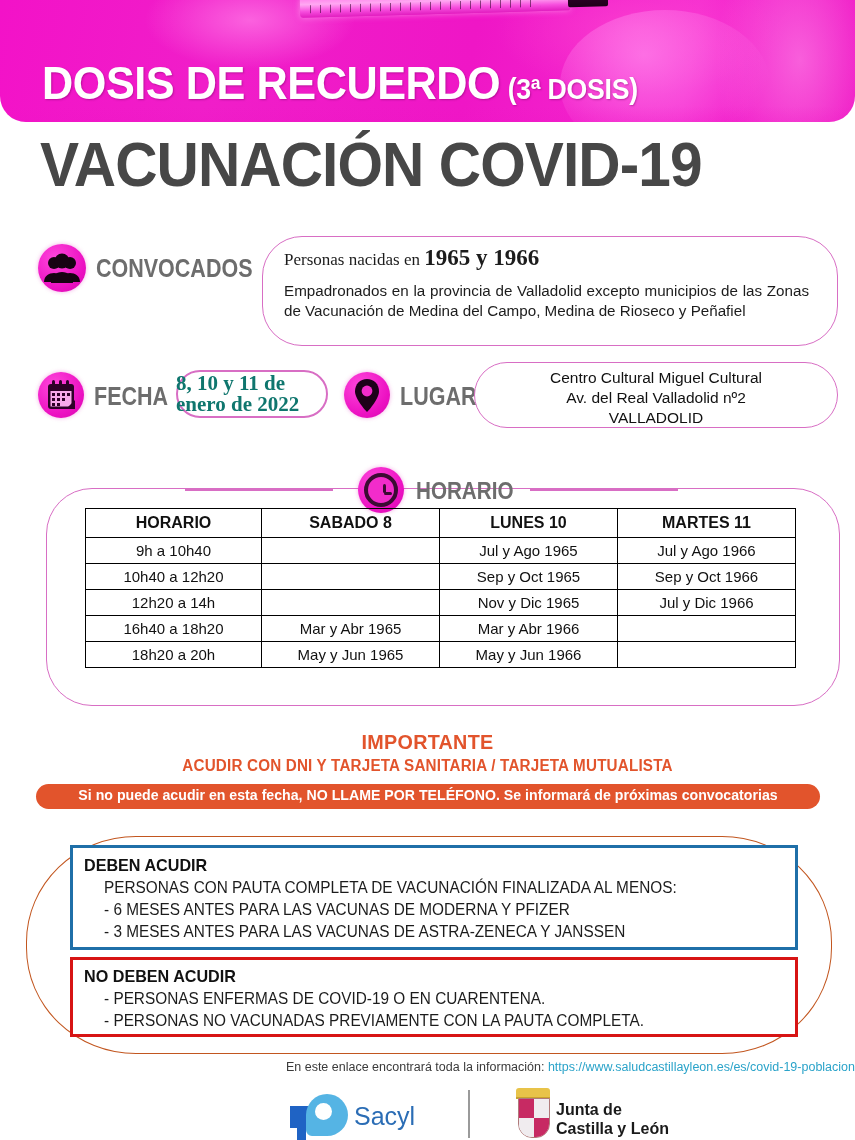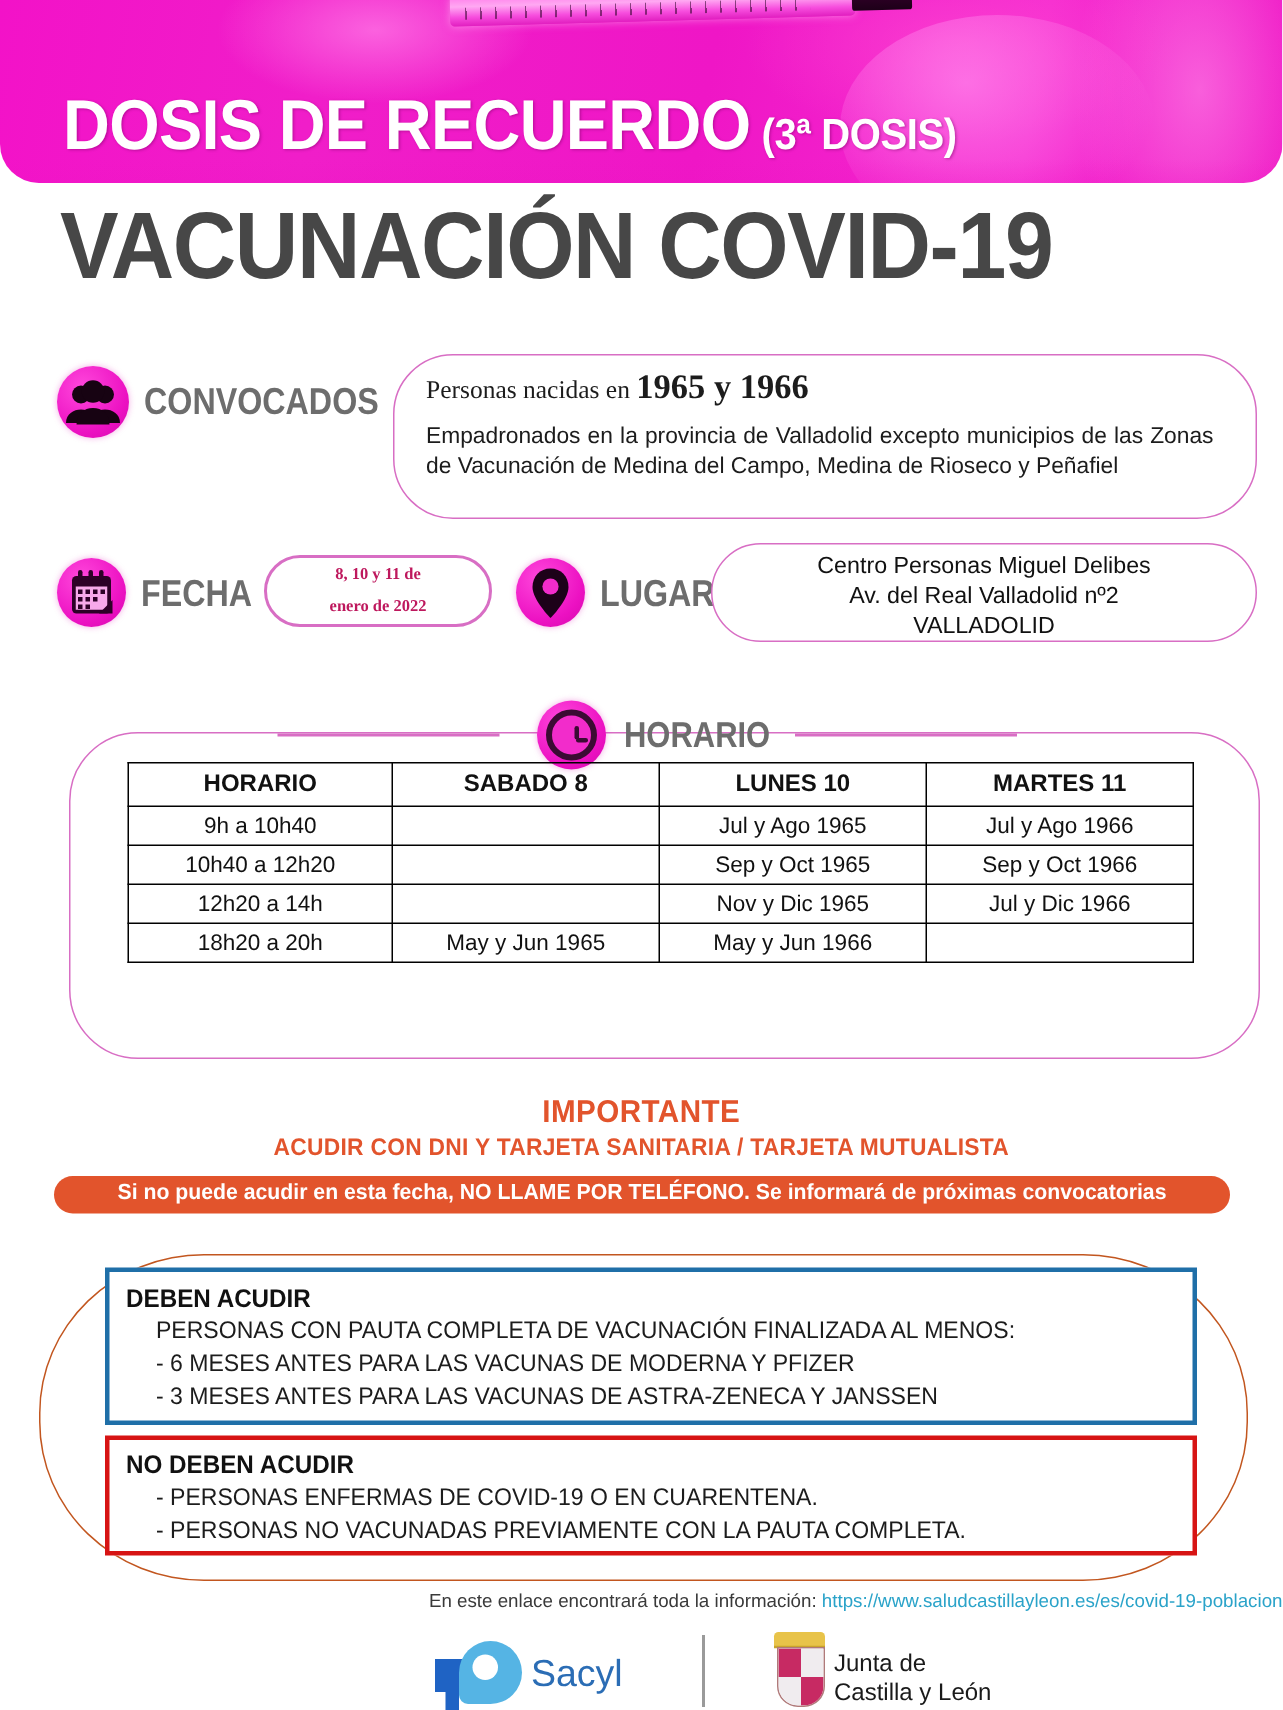--- a/index.html
+++ b/index.html
@@ -112,8 +112,8 @@
   #fecha-bubble{left:176px;top:370px;width:152px;height:48px;border-radius:24px;border-width:2px;}
   .fecha-text{
     position:absolute;left:176px;top:373px;width:152px;
-    text-align:center;font-family:"Liberation Serif", serif;
-    font-weight:bold;font-size:11px;line-height:21px;color:#be185d;
+    font-family:"Liberation Serif", serif;
+    font-weight:bold;font-size:21px;line-height:21px;color:#0f766e;
   }
 
   

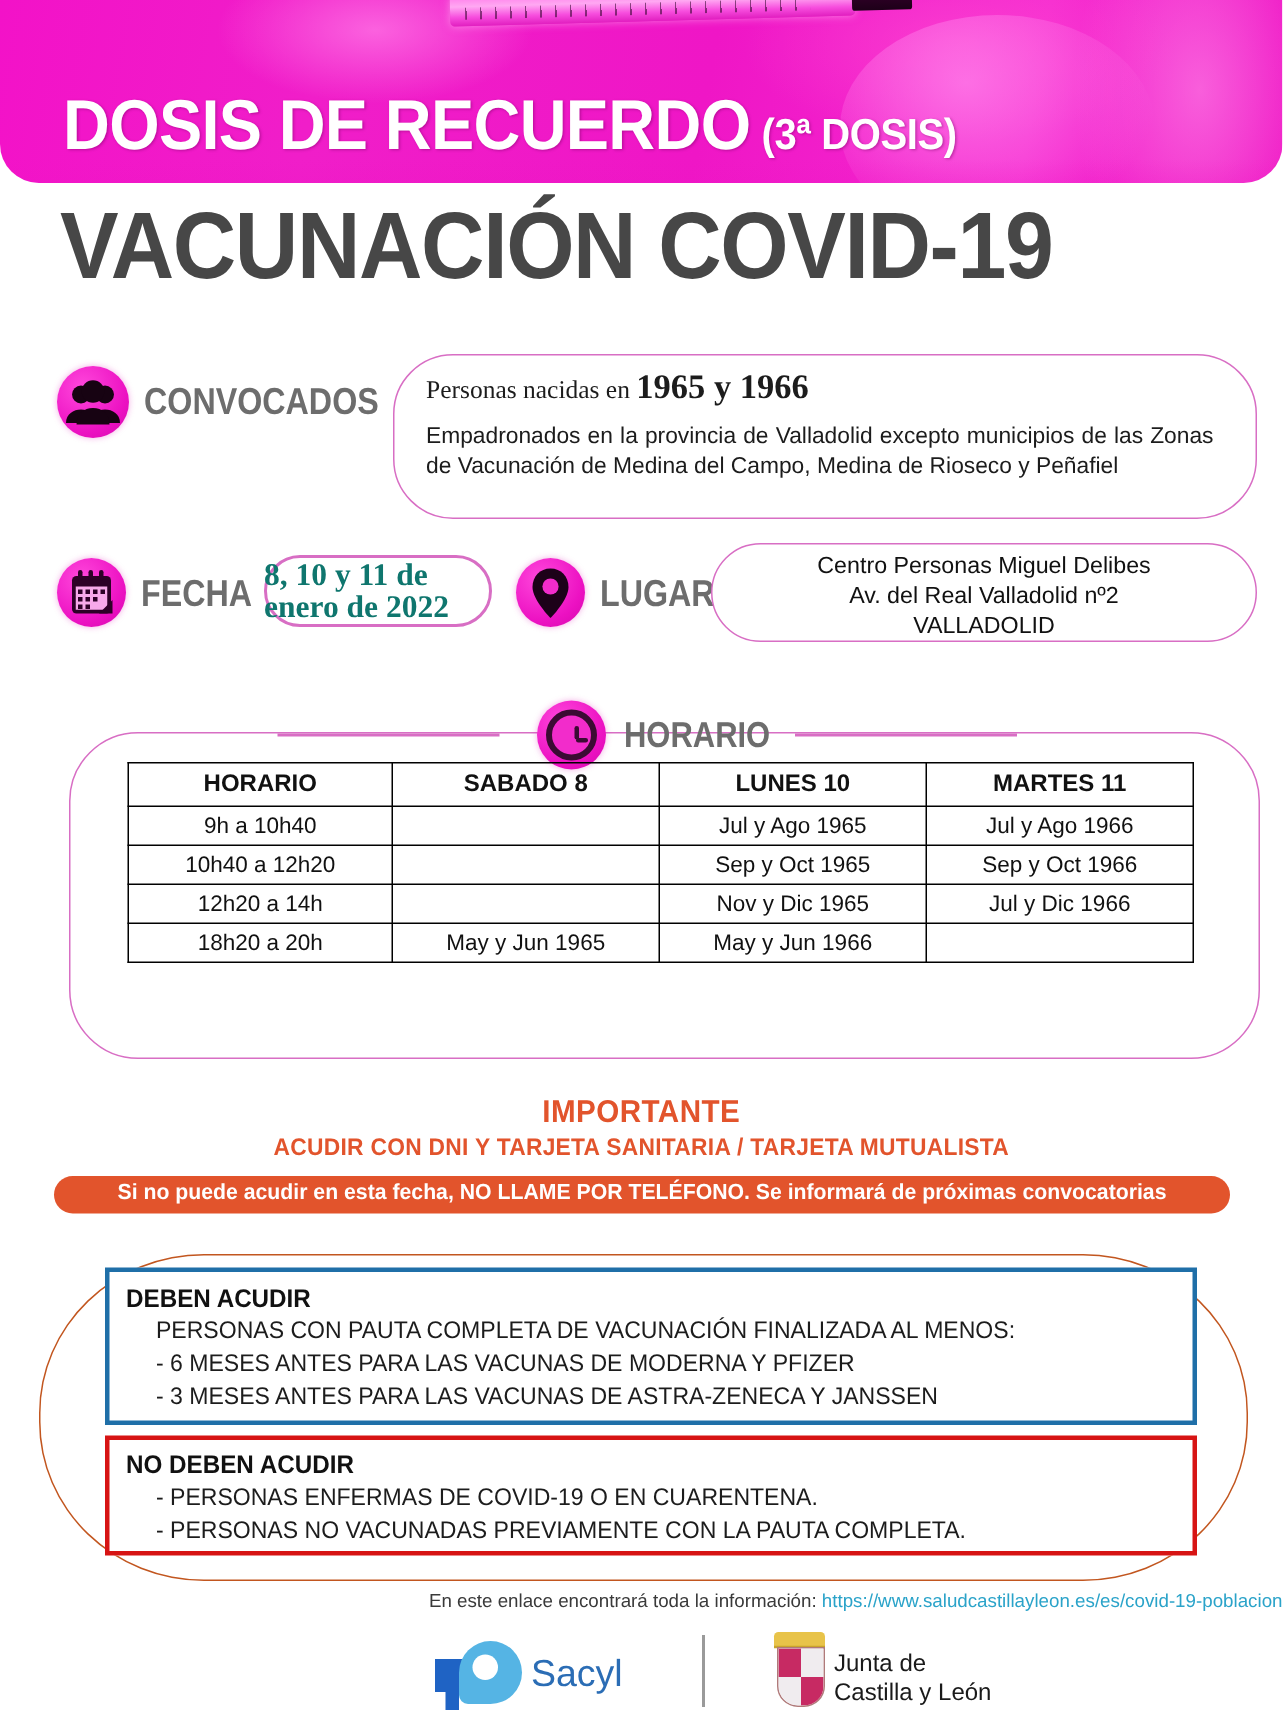--- a/index.html
+++ b/index.html
@@ -317,7 +317,7 @@
   <div class="sec-label" id="lugar-label">LUGAR</div>
   <div class="bubble" id="lugar-bubble"></div>
   <div class="lugar-text">
-    <div>Centro Personas Miguel Delibes</div>
+    <div>Centro Cultural Miguel Cultural</div>
     <div>Av. del Real Valladolid nº2</div>
     <div>VALLADOLID</div>
   </div>

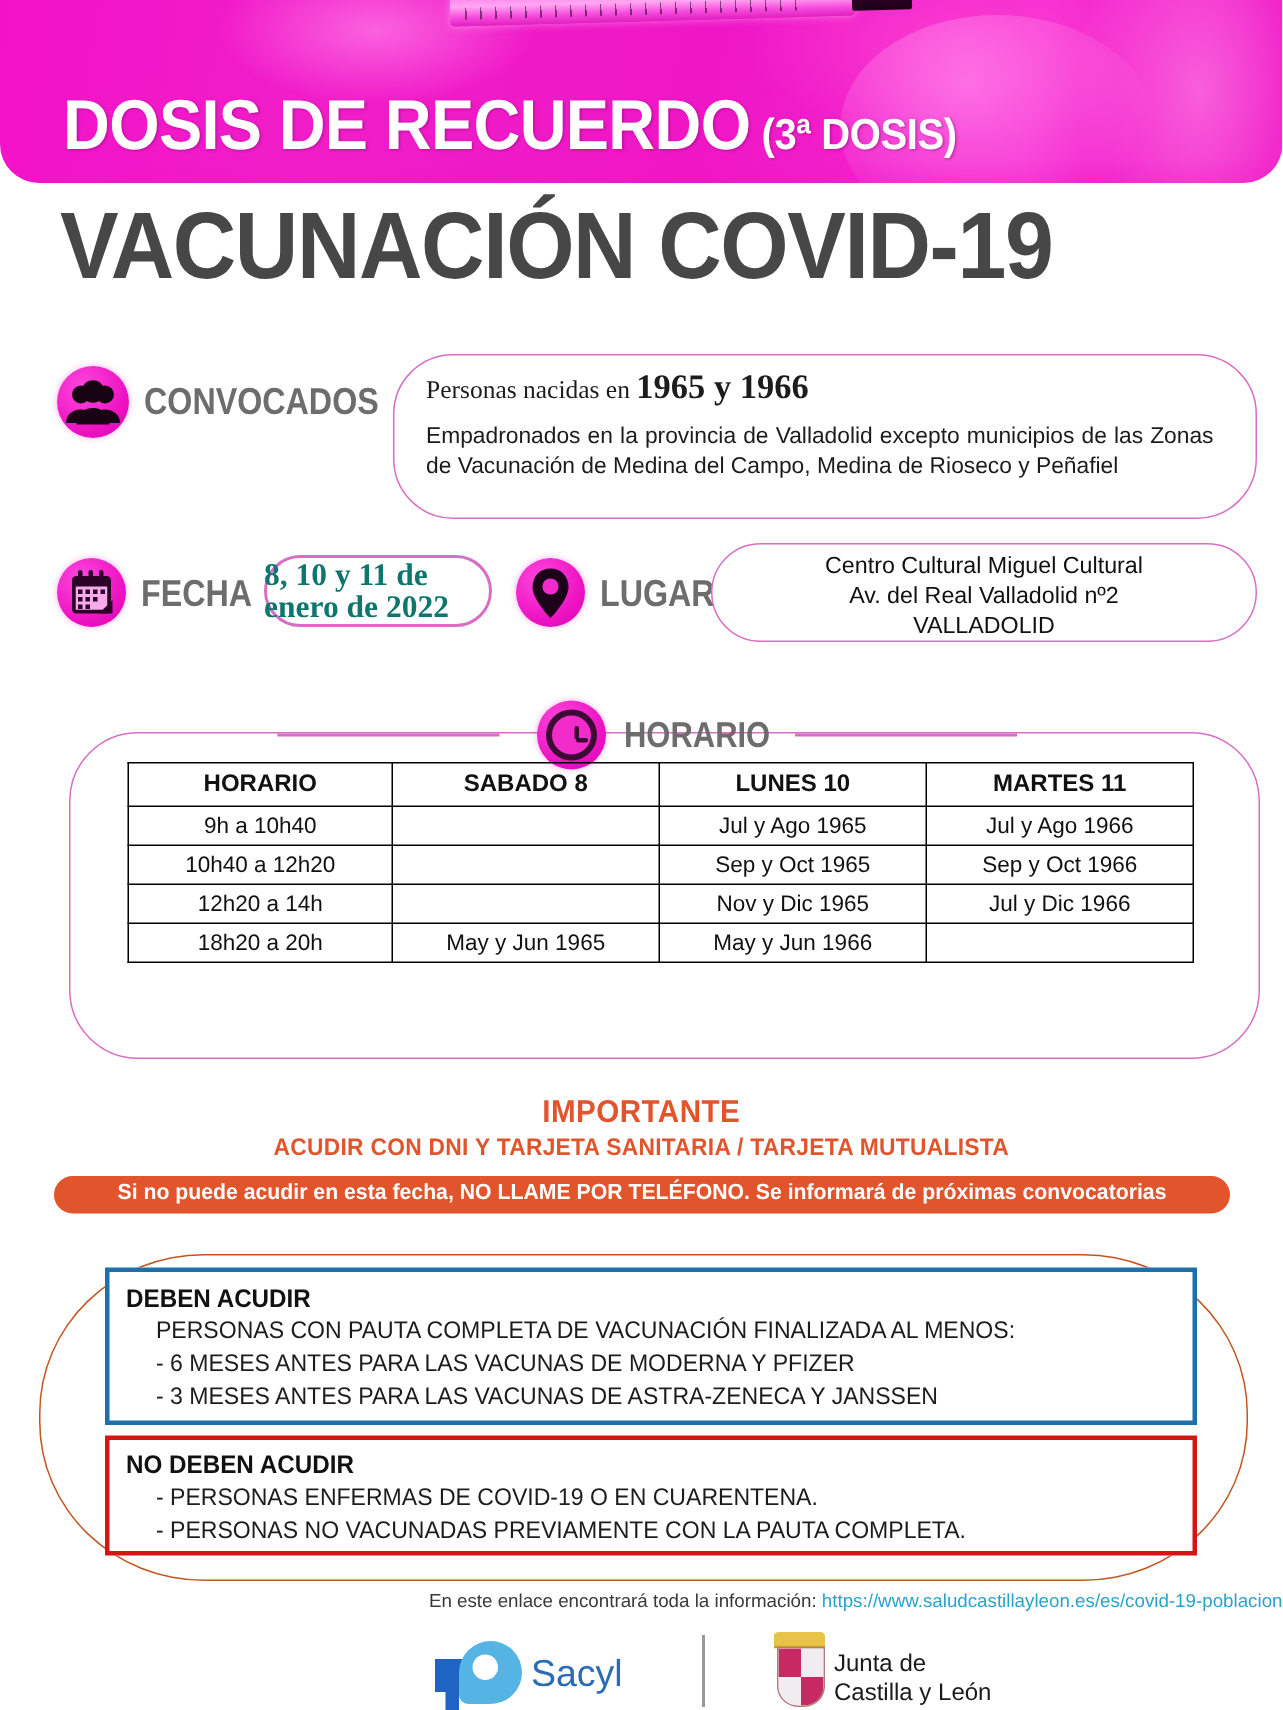--- a/index.html
+++ b/index.html
@@ -368,6 +368,12 @@
           <td>Jul y Dic 1966</td>
         </tr>
         <tr>
+          <td>16h40 a 18h20</td>
+          <td>Mar y Abr 1965</td>
+          <td>Mar y Abr 1966</td>
+          <td></td>
+        </tr>
+        <tr>
           <td>18h20 a 20h</td>
           <td>May y Jun 1965</td>
           <td>May y Jun 1966</td>

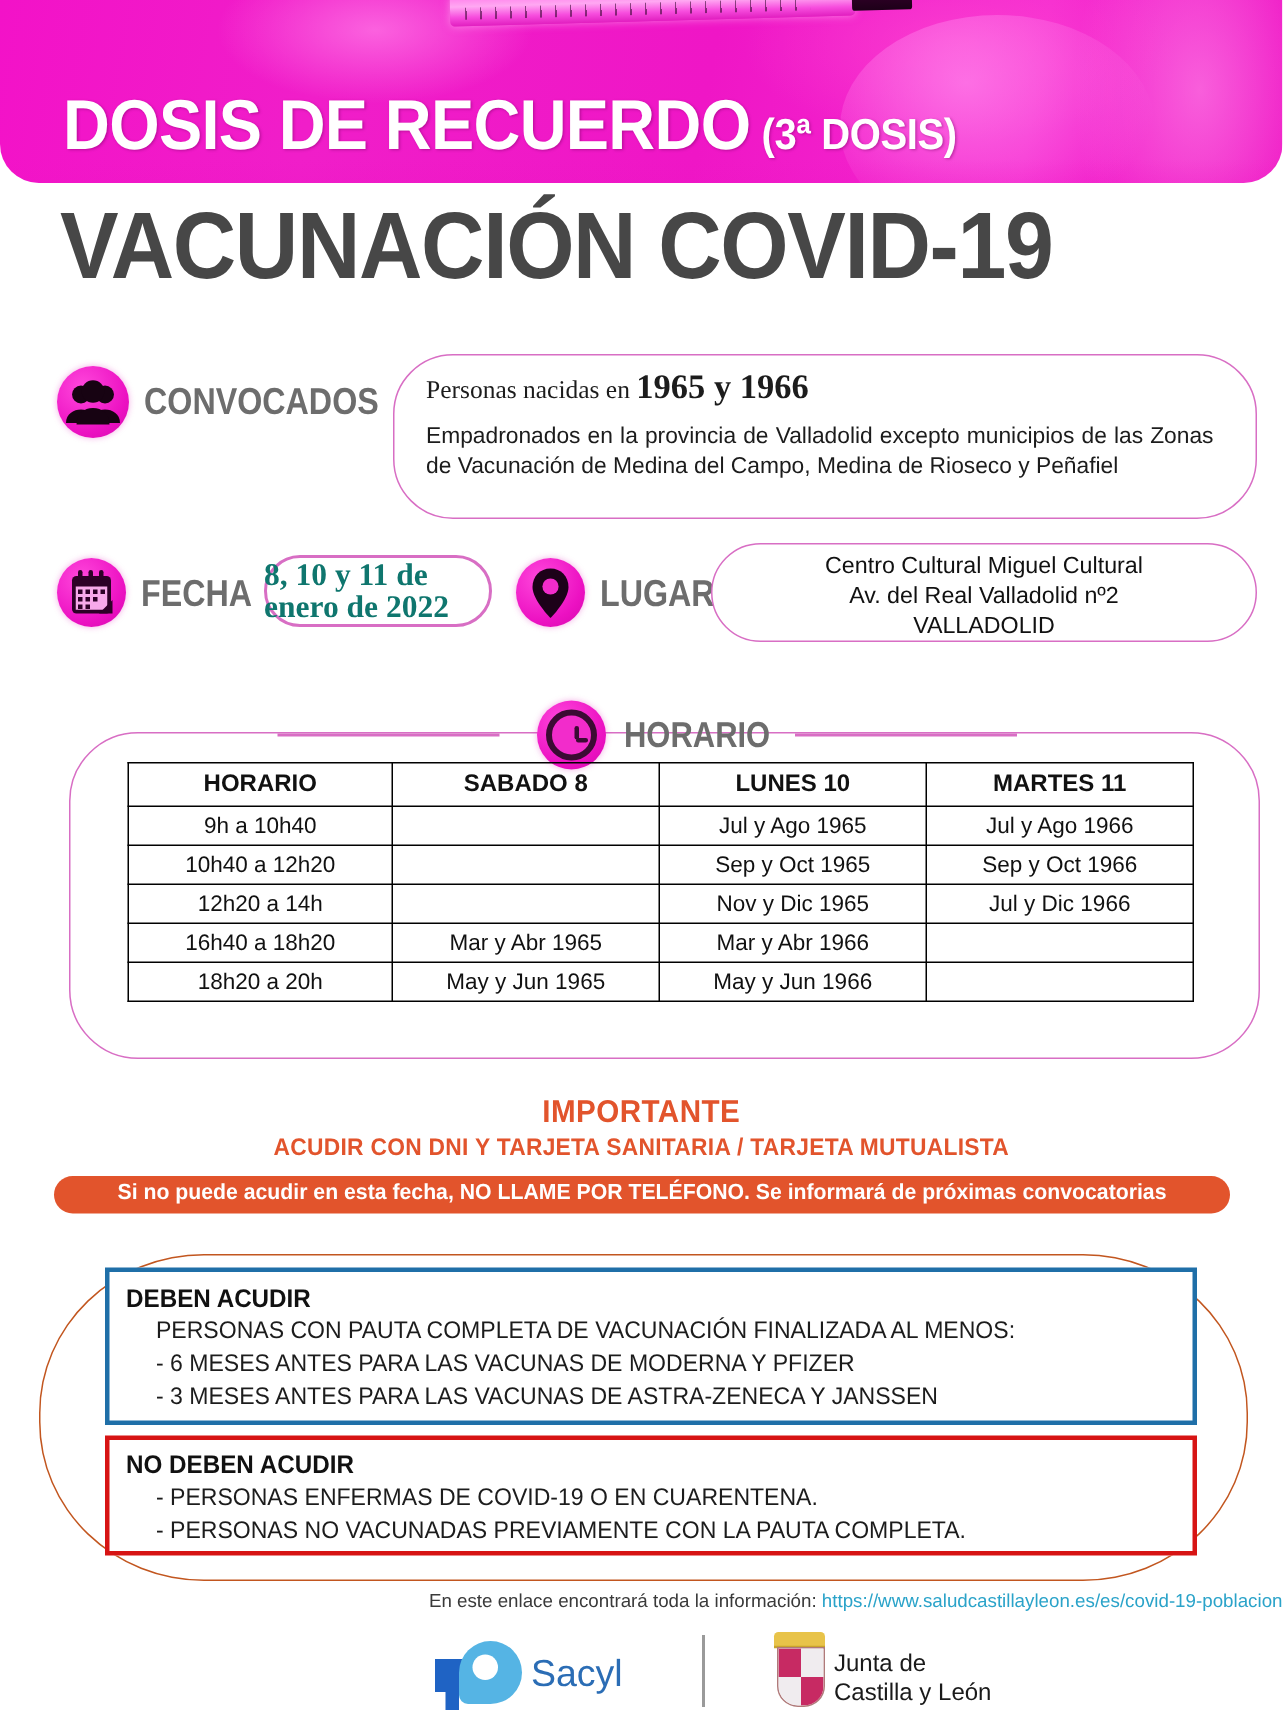--- a/index.html
+++ b/index.html
@@ -242,7 +242,7 @@
   .shield .q3{left:0;top:19px;background:#f0ecef;}
   .shield .q4{left:15px;top:19px;background:#c72a63;}
   .junta-word{
-    position:absolute;left:58px;top:12px;font-size:16px;font-weight:normal;
+    position:absolute;left:58px;top:12px;font-size:16px;font-weight:bold;
     color:#1a1a1a;line-height:19px;
   }
 </style>

